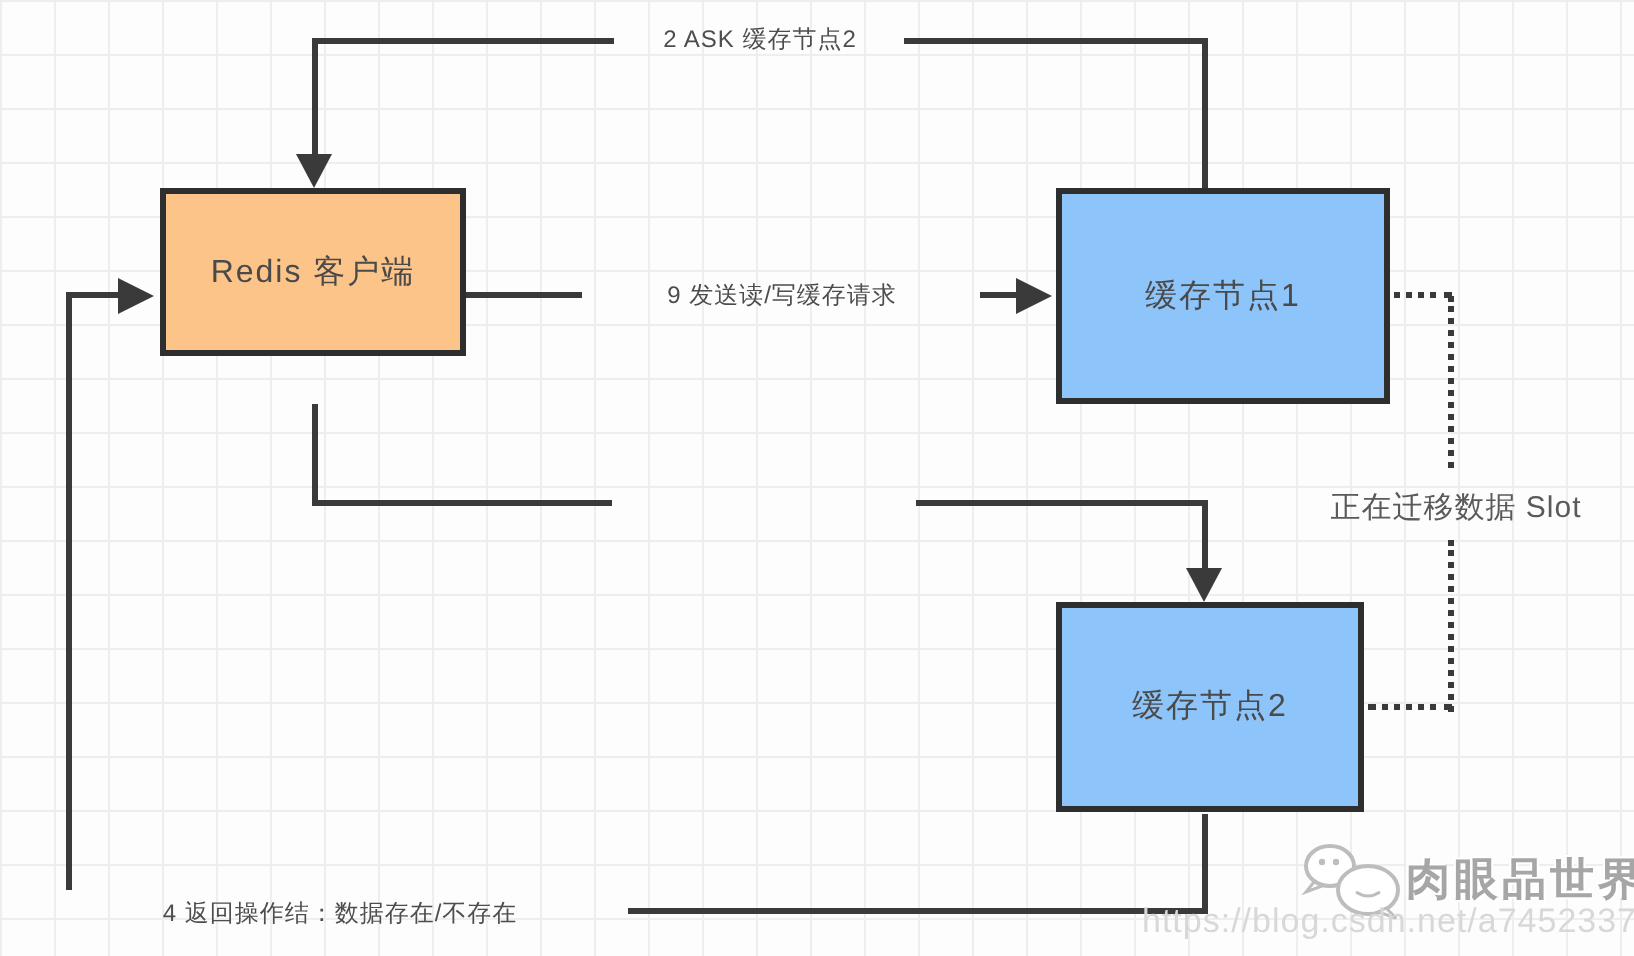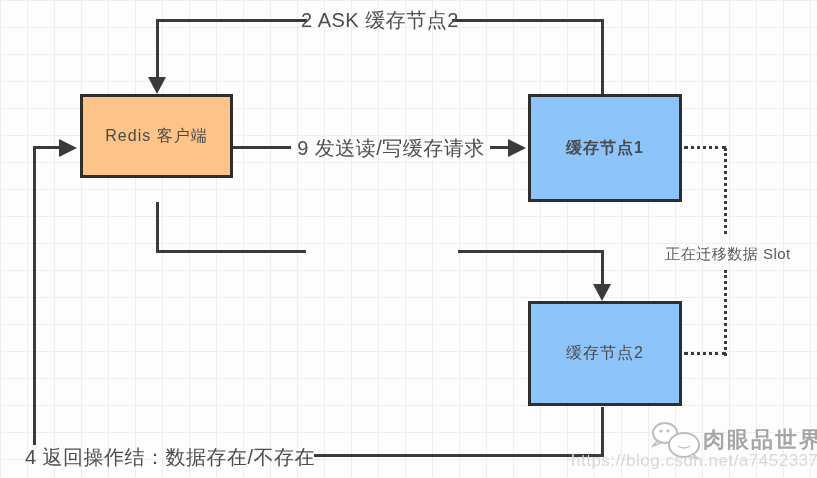--- a/index.html
+++ b/index.html
@@ -31,7 +31,7 @@
     border-left:18px solid #3a3a3a;}
   .edge-label{
     position:absolute;transform:translate(-50%,-50%);
-    white-space:nowrap;font-size:20px;color:#4d4d4d;letter-spacing:0.5px;
+    white-space:nowrap;font-size:12px;color:#4d4d4d;letter-spacing:0.5px;
   }
   .slot-label{font-size:15px;color:#5a5a5a;text-align:right;}
   .wm-brand{

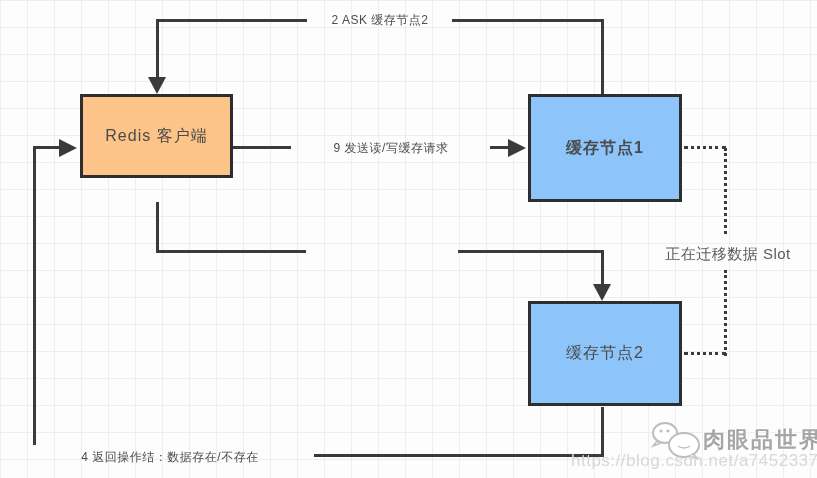--- a/index.html
+++ b/index.html
@@ -80,7 +80,7 @@
   <div class="node node-client" style="left:80px;top:94px;width:153px;height:84px;">
     <span>Redis 客户端</span>
   </div>
-  <div class="node node-cache" style="left:528px;top:94px;width:154px;height:108px;font-weight:bold;">
+  <div class="node node-cache" style="left:528px;top:94px;width:167px;height:108px;">
     <span>缓存节点1</span>
   </div>
   <div class="node node-cache" style="left:528px;top:301px;width:154px;height:105px;">

